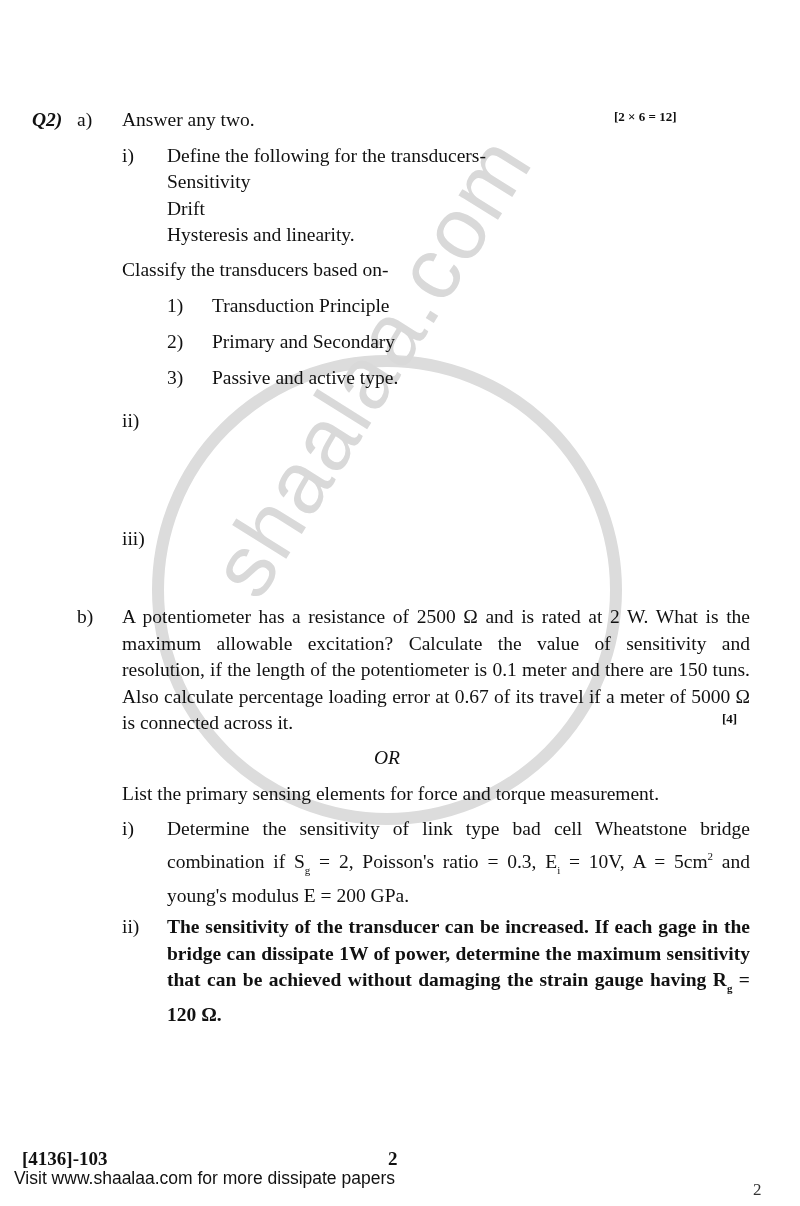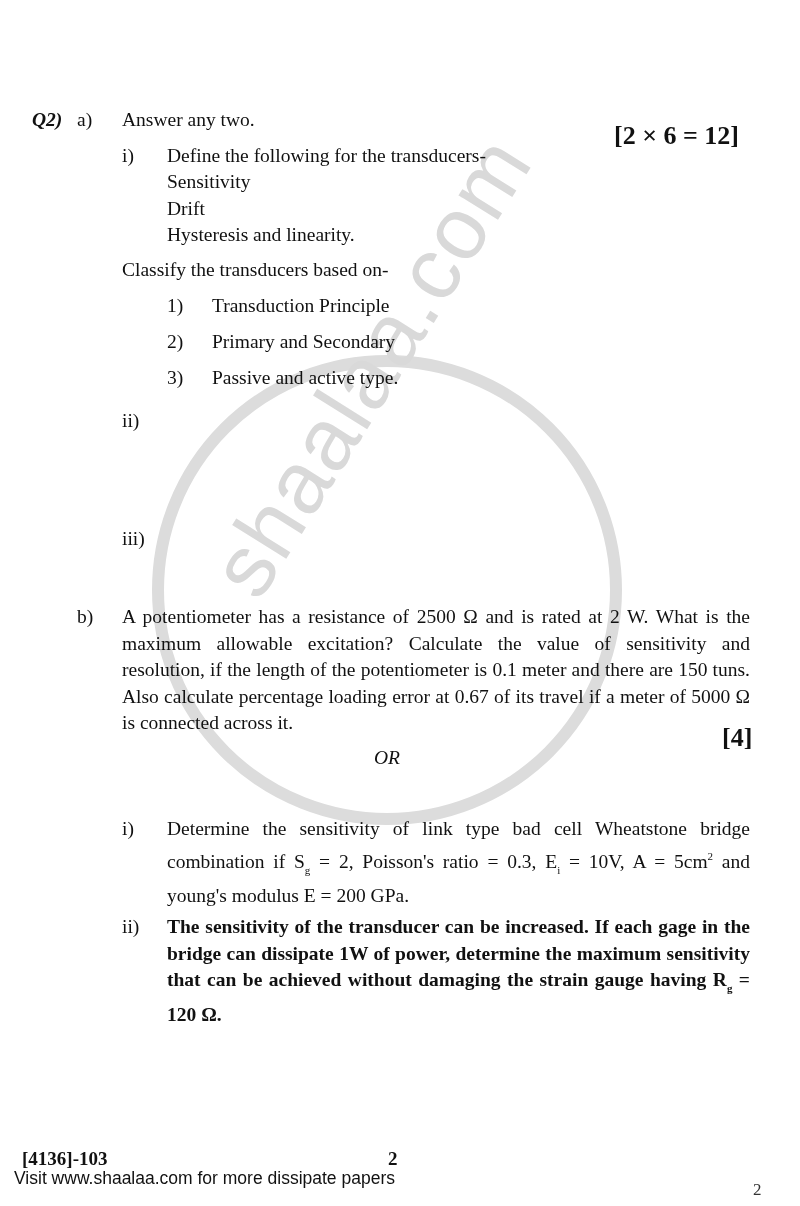--- a/index.html
+++ b/index.html
@@ -15,7 +15,7 @@
   .just { text-align: justify; text-align-last: left; }
   .lbl { position: absolute; font-size: 19.5px; line-height: 26.5px; z-index: 2; }
   .qnum { font-style: italic; font-weight: bold; }
-  .marks { position: absolute; font-size: 26px; font-weight: bold; z-index: 2; margin-top: 12px; }
+  .marks { position: absolute; font-size: 13px; font-weight: bold; z-index: 2; }
   sub { font-size: 11px; vertical-align: -6px; }
   sup { font-size: 11px; vertical-align: 8px; }
   .footer-code { position: absolute; left: 22px; top: 1148px; font-weight: bold; font-size: 19px; }

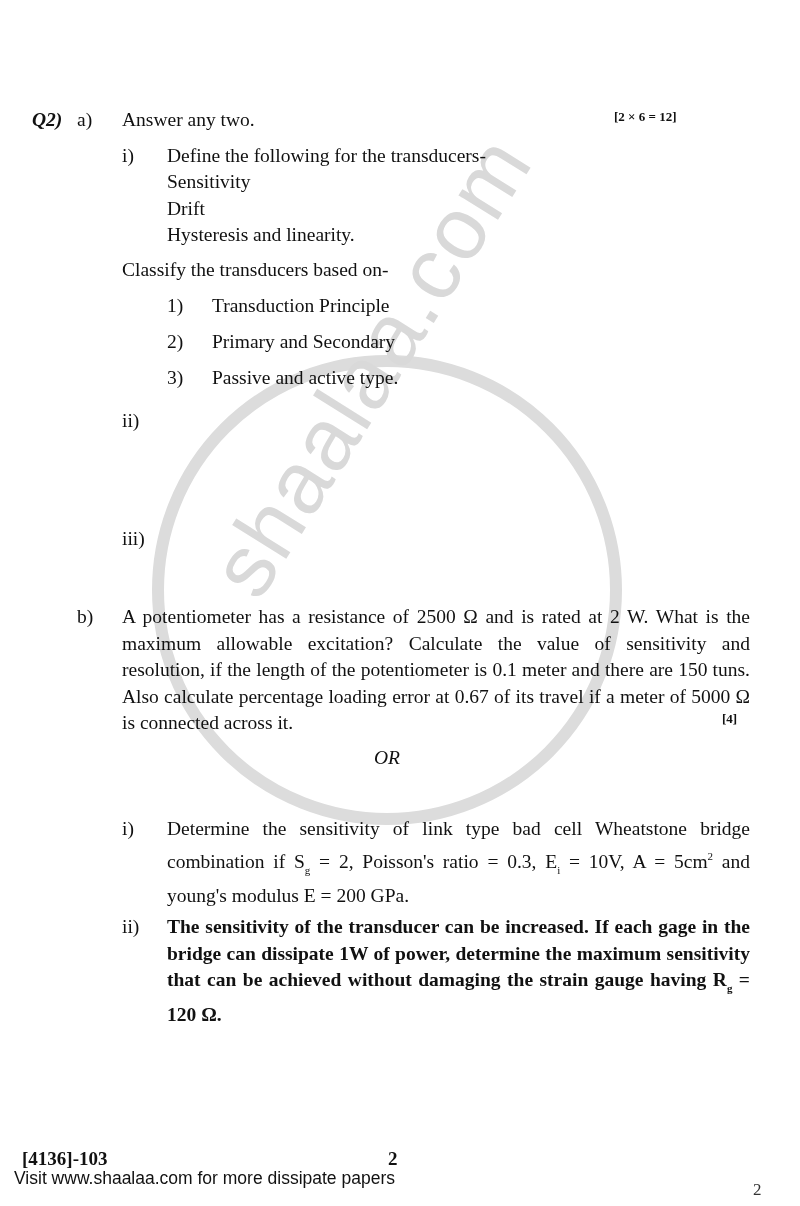--- a/index.html
+++ b/index.html
@@ -61,6 +61,7 @@
 
   <div class="lbl" style="left:374px; top:745px;font-style:italic;">OR</div>
 
+  <div class="lbl" style="left:122px; top:781px;">List the primary sensing elements for force and torque measurement.</div>
 
   <div class="lbl" style="left:122px; top:816px;">i)</div>
   <div class="txt just" style="left:167px; top:816px; width:583px;"><span>Determine the sensitivity of link type bad cell Wheatstone bridge combination if S</span><sub>g</sub><span> = 2, Poisson's ratio = 0.3, E</span><sub>i</sub><span> = 10V, A = 5cm</span><sup>2</sup><span> and young's modulus E = 200 GPa.</span></div>

